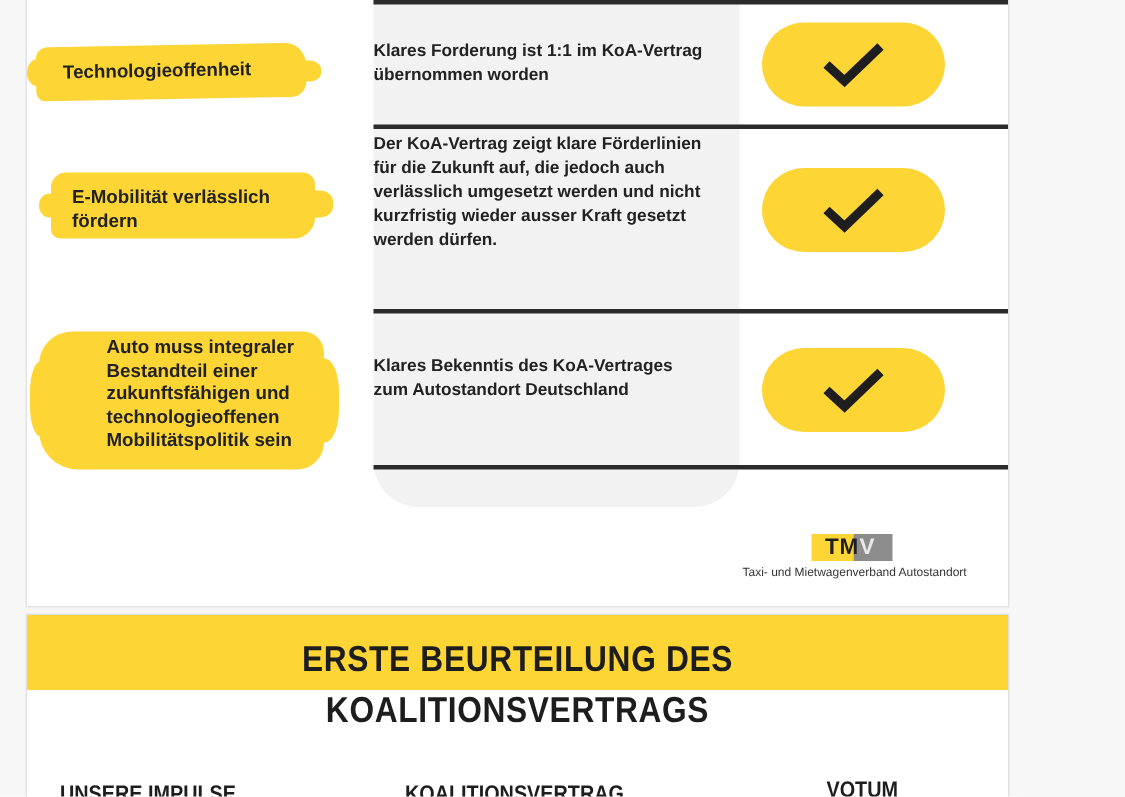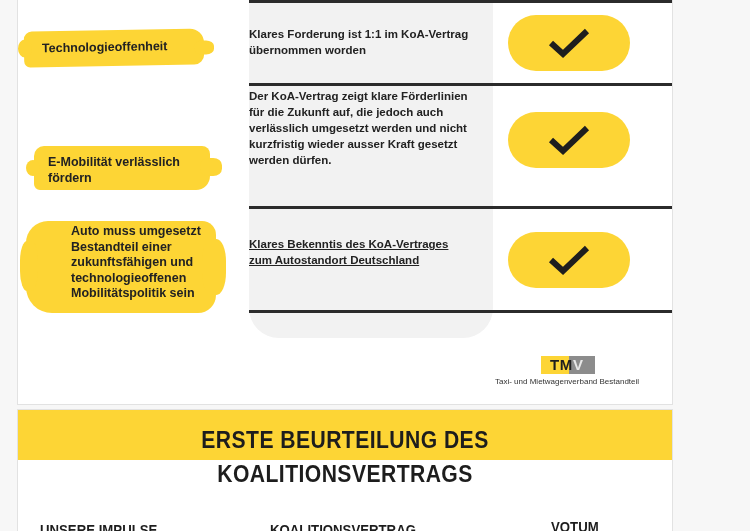--- a/index.html
+++ b/index.html
@@ -14,7 +14,7 @@
   .b1{left:24px;top:30px;width:180px;height:36px;border-radius:8px 14px 10px 6px;transform:rotate(-1deg);padding:10px 0 0 18px;}
   .b1::before{left:-6px;top:8px;width:14px;height:18px;border-radius:50%;}
   .b1::after{right:-10px;top:12px;width:20px;height:14px;border-radius:40%;}
-  .b2{left:34px;top:115px;width:176px;height:44px;border-radius:10px 8px 14px 6px;padding:9px 0 0 14px;margin-top:31px;}
+  .b2{left:34px;top:115px;width:176px;height:44px;border-radius:10px 8px 14px 6px;padding:9px 0 0 14px;}
   .b2::before{left:-8px;top:14px;width:14px;height:16px;border-radius:50%;}
   .b2::after{right:-12px;top:12px;width:22px;height:18px;border-radius:40%;}
   .b3{left:26px;top:221px;width:190px;height:92px;border-radius:22px 14px 18px 26px;padding:3px 0 0 45px;}

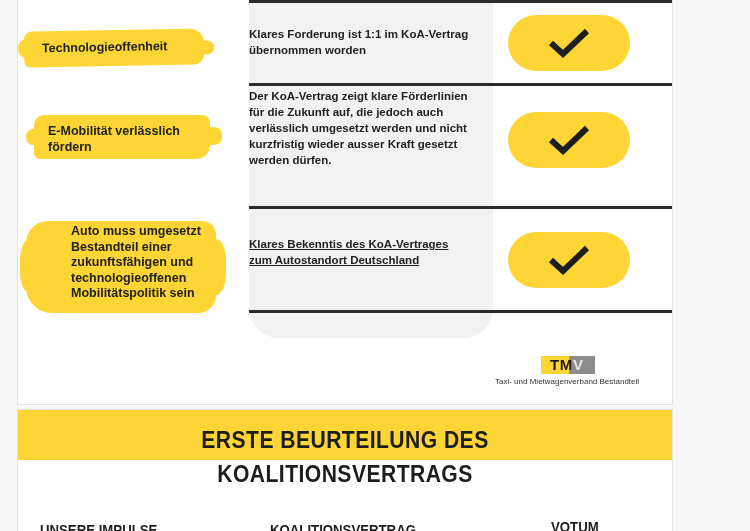--- a/index.html
+++ b/index.html
@@ -66,7 +66,7 @@
 </div>
 
 <div class="brush b3">
-  <span style="position:relative;z-index:1;display:block;width:140px;">Auto muss umgesetzt Bestandteil einer zukunftsfähigen und technologieoffenen Mobilitätspolitik sein</span>
+  <span style="position:relative;z-index:1;display:block;width:140px;">Auto muss integraler Bestandteil einer zukunftsfähigen und technologieoffenen Mobilitätspolitik sein</span>
 </div>
 <div class="ktext" style="top:236px;text-decoration:underline;">Klares Bekenntis des KoA-Vertrages zum Autostandort Deutschland</div>
 <div class="pill" style="top:232px;">

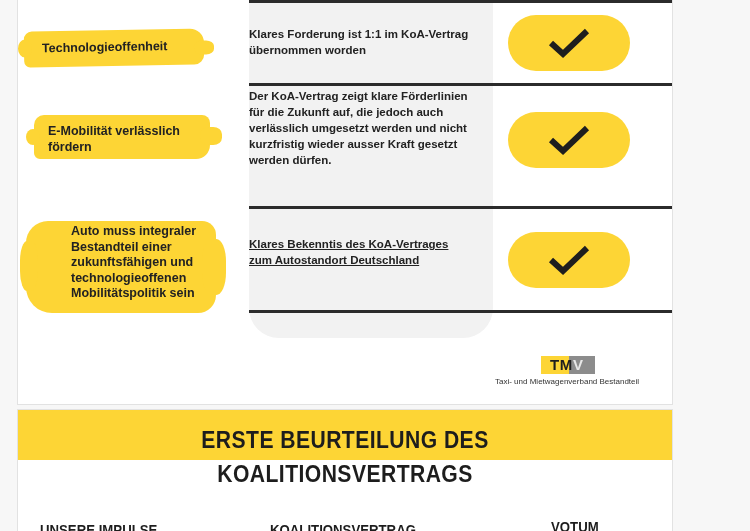--- a/index.html
+++ b/index.html
@@ -68,7 +68,7 @@
 <div class="brush b3">
   <span style="position:relative;z-index:1;display:block;width:140px;">Auto muss integraler Bestandteil einer zukunftsfähigen und technologieoffenen Mobilitätspolitik sein</span>
 </div>
-<div class="ktext" style="top:236px;text-decoration:underline;">Klares Bekenntis des KoA-Vertrages zum Autostandort Deutschland</div>
+<div class="ktext" style="top:236px;">Klares Bekenntis des KoA-Vertrages zum Autostandort Deutschland</div>
 <div class="pill" style="top:232px;">
   <svg width="44" height="32" viewBox="0 0 44 32">
       <path d="M4 16 L16 27 L40 4" fill="none" stroke="#1e1e1e" stroke-width="6"></path>

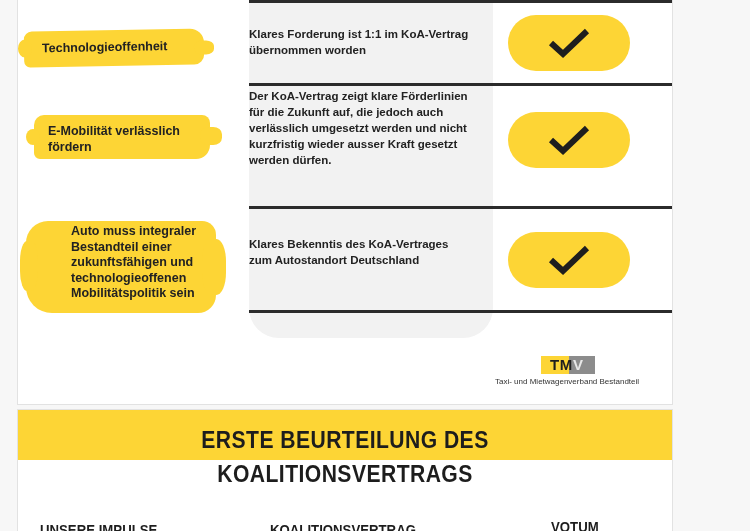--- a/index.html
+++ b/index.html
@@ -81,7 +81,7 @@
   <span class="tm">TM</span>
   <span class="v">V</span>
 </div>
-<div class="logo-sub">Taxi- und Mietwagenverband Bestandteil</div>
+<div class="logo-sub">Taxi- und Mietwagenverband Autostandort</div>
 
 <div id="card2" class="card">
   <div class="hdr-band"></div>

